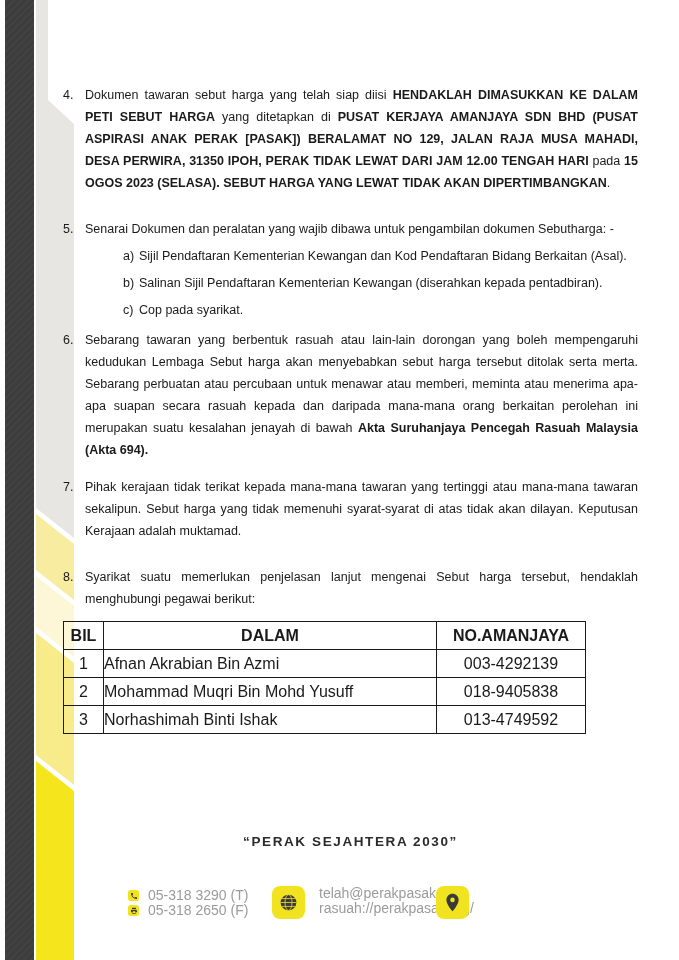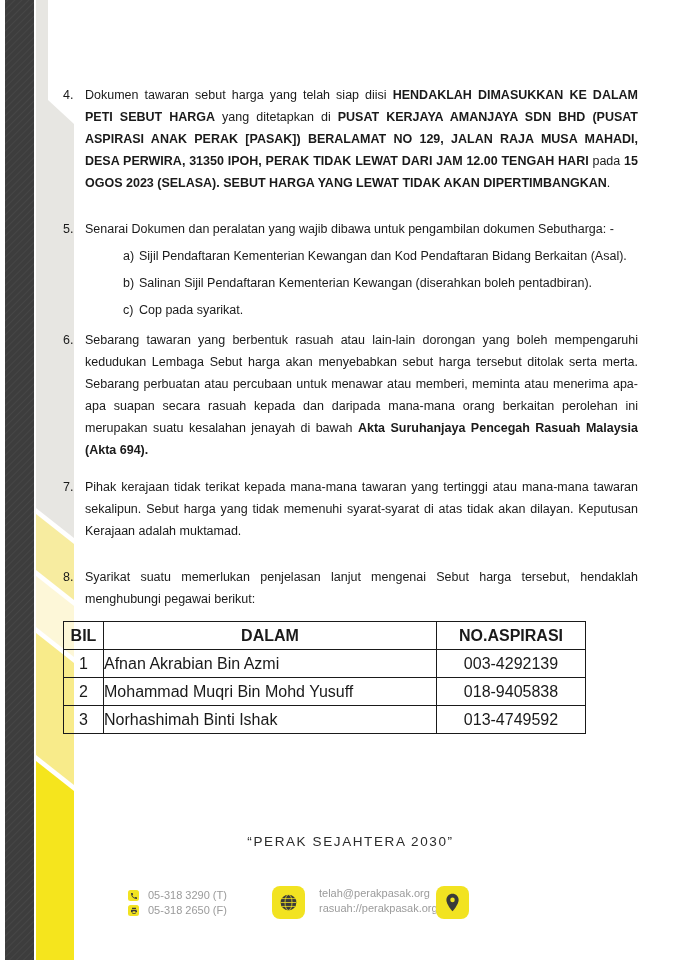--- a/index.html
+++ b/index.html
@@ -80,7 +80,7 @@
             <span>Sijil Pendaftaran Kementerian Kewangan dan Kod Pendaftaran Bidang Berkaitan (Asal).</span>
           </div><div class="sub">
             <span class="sublabel">b)</span>
-            <span>Salinan Sijil Pendaftaran Kementerian Kewangan (diserahkan boleh pentadbiran).</span>
+            <span>Salinan Sijil Pendaftaran Kementerian Kewangan (diserahkan kepada pentadbiran).</span>
           </div><div class="sub">
             <span class="sublabel">c)</span>
             <span>Cop pada syarikat.</span>

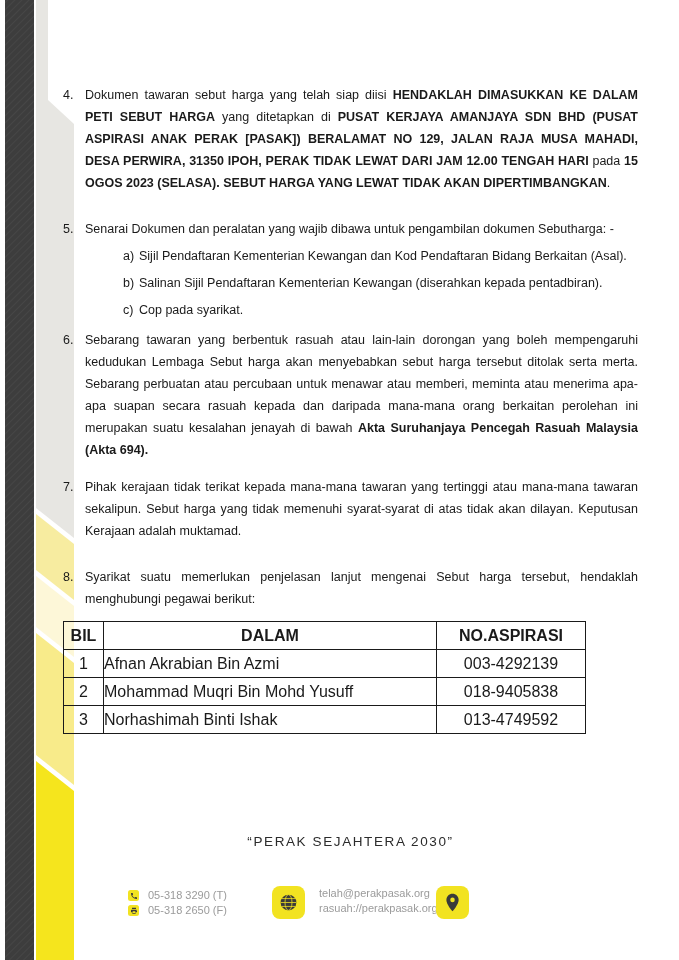--- a/index.html
+++ b/index.html
@@ -110,7 +110,7 @@
       <tr>
         <th>BIL</th>
         <th>DALAM</th>
-        <th>NO.ASPIRASI</th>
+        <th>NO.AMANJAYA</th>
       </tr>
     </thead>
     <tbody>

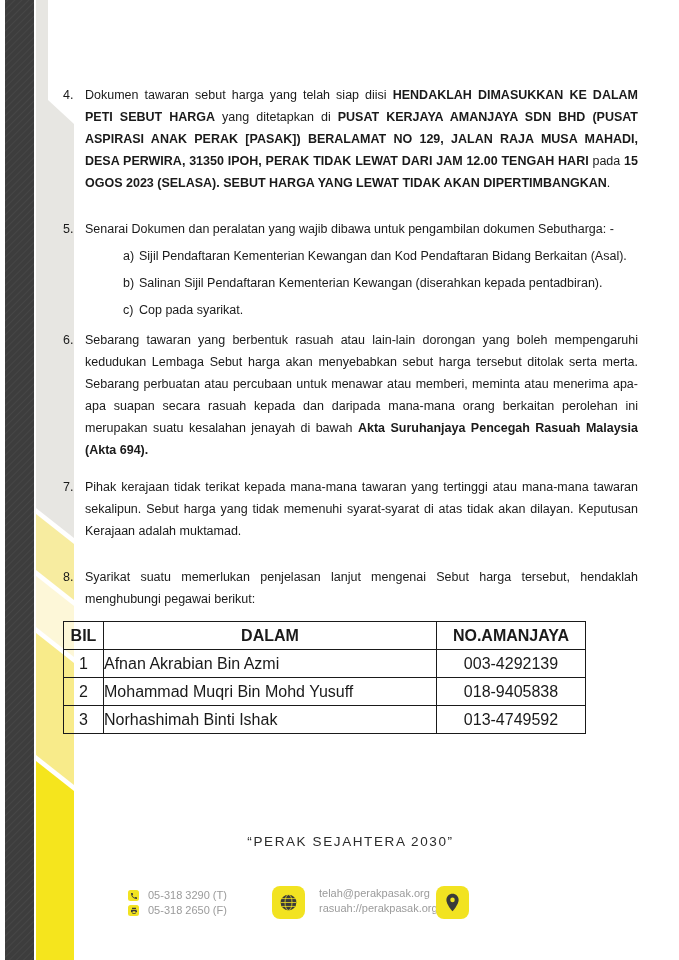--- a/index.html
+++ b/index.html
@@ -35,7 +35,7 @@
   
   .slogan{
     position:absolute;left:63px;top:834px;width:575px;text-align:center;
-    font-size:13.5px;font-weight:normal;letter-spacing:1.6px;color:#2b2b2b;
+    font-size:13.5px;font-weight:bold;letter-spacing:1.6px;color:#2b2b2b;
   }
   
   .fgroup{position:absolute;display:flex;align-items:flex-start;color:#9b9b9b;font-size:11px;line-height:15px;}

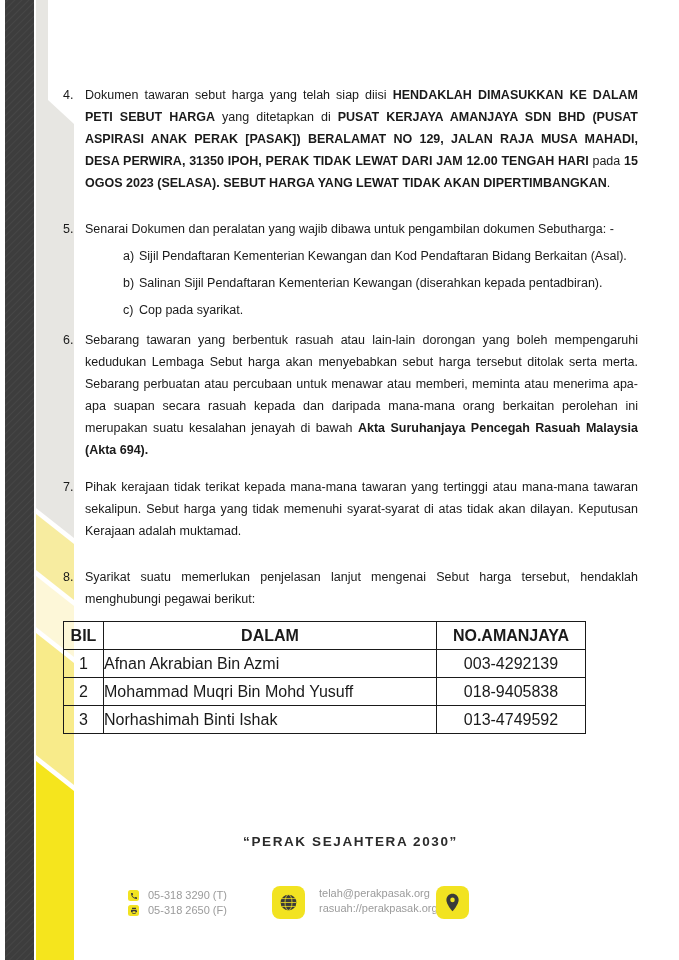--- a/index.html
+++ b/index.html
@@ -38,7 +38,7 @@
     font-size:13.5px;font-weight:bold;letter-spacing:1.6px;color:#2b2b2b;
   }
   
-  .fgroup{position:absolute;display:flex;align-items:flex-start;color:#9b9b9b;font-size:11px;line-height:15px;}
+  .fgroup{position:absolute;display:flex;align-items:flex-start;color:#9b9b9b;font-size:14px;line-height:15px;}
   .phones{left:128px;top:888px;display:block;}
   .prow{display:flex;align-items:center;height:15px;}
   .mini-icon{width:11px;height:11px;border-radius:2.5px;background:#f2e321;display:flex;

